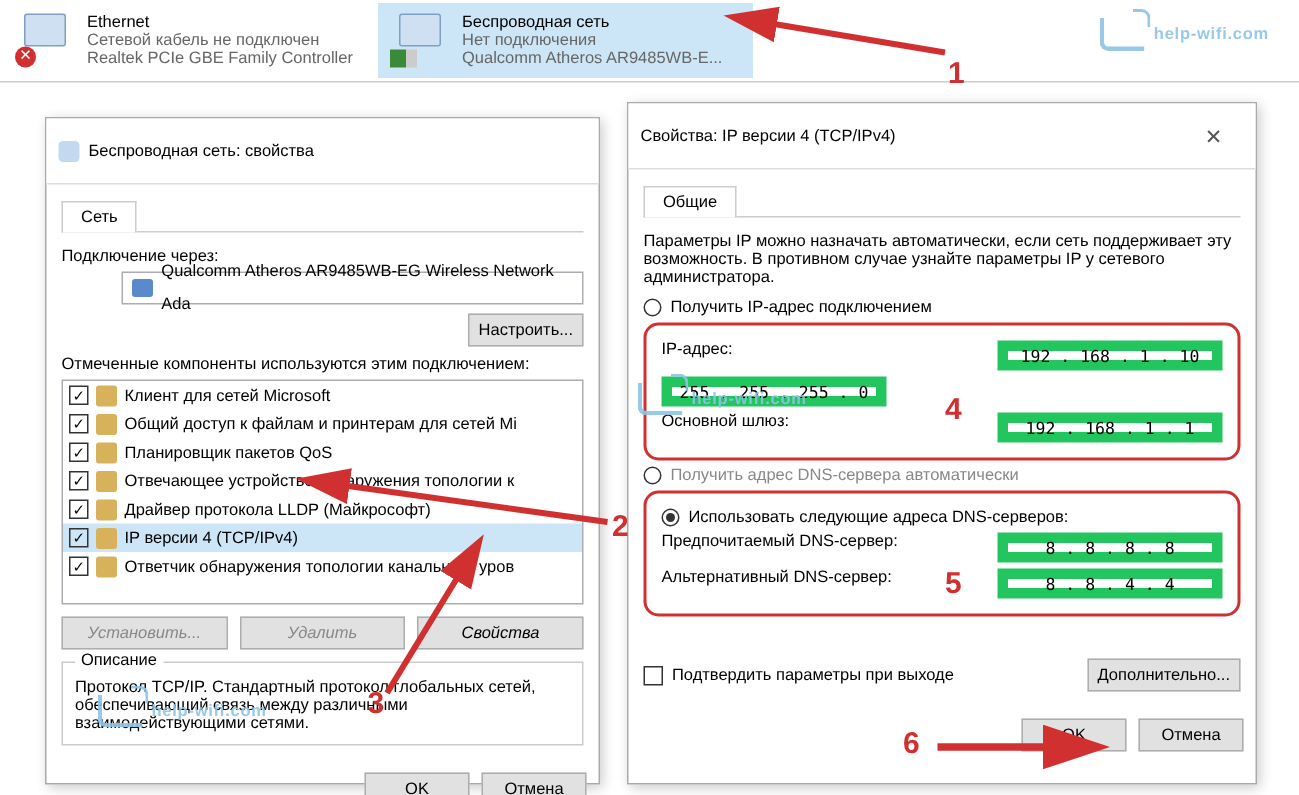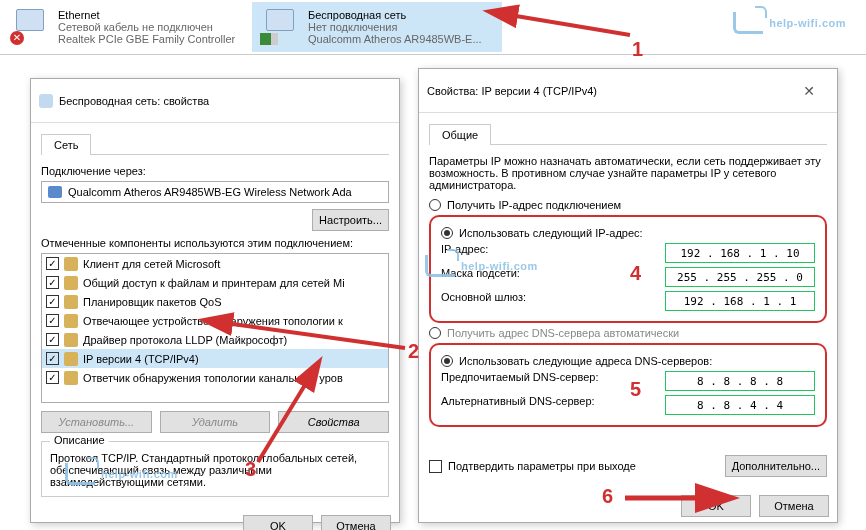--- a/index.html
+++ b/index.html
@@ -32,7 +32,7 @@
 .dlgP{left:30px;top:78px;width:370px;height:445px;}
 .tabs{display:flex;border-bottom:1px solid #ccc;margin-bottom:10px;}
 .tab{padding:4px 12px;border:1px solid #ccc;border-bottom:none;background:#fff;position:relative;top:1px;}
-.fld{border:1px solid #abadb3;height:22px;line-height:22px;padding:0 6px;background:#fff;display:flex;align-items:center;}
+.fld{border:1px solid #abadb3;height:22px;line-height:22px;padding:0 6px;background:#fff;display:flex;align-items:center;margin-left:40px;}
 .fld .ico{width:14px;height:12px;background:#5a8acb;margin-right:6px;border-radius:2px;}
 .btn{border:1px solid #adadad;background:#e1e1e1;height:22px;padding:0 6px;display:inline-flex;align-items:center;justify-content:center;cursor:default;}
 .btn.dis{color:#888;}

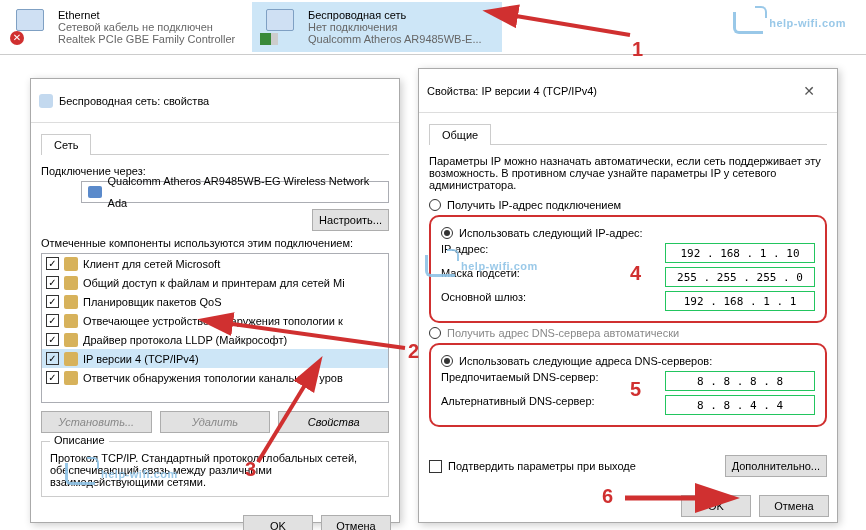--- a/index.html
+++ b/index.html
@@ -178,10 +178,6 @@
         <span>Получить IP-адрес подключением</span>
       </div>
     <div class="box">
-      <div class="rline">
-          <span class="rb on"></span>
-          <span>Использовать следующий IP-адрес:</span>
-        </div>
       <div class="iprow">
           <span class="l">IP-адрес:</span>
           <span class="ipf">192 . 168 .  1  . 10</span>

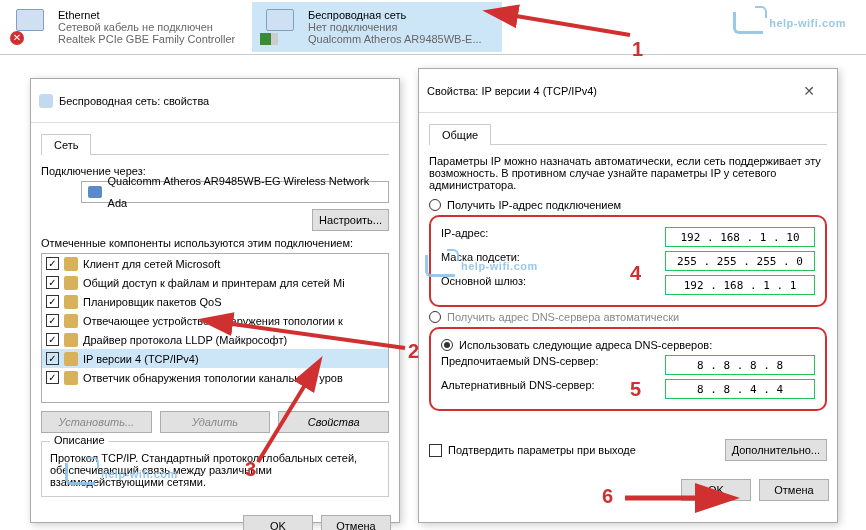--- a/index.html
+++ b/index.html
@@ -56,7 +56,7 @@
 .box{border:2px solid #d03030;border-radius:10px;padding:6px 10px;margin:4px 0;}
 .iprow{display:flex;align-items:flex-start;margin:4px 0;gap:44px;}
 .iprow .l{flex:1;}
-.ipf{border:1px solid #22c55e;width:150px;height:20px;display:flex;align-items:center;justify-content:space-around;font-family:monospace;padding:0 4px;}
+.ipf{border:7px solid #22c55e;width:150px;height:20px;display:flex;align-items:center;justify-content:space-around;font-family:monospace;padding:0 4px;}
 .ck{width:13px;height:13px;border:1px solid #333;margin-right:6px;display:inline-block;}
 .num{position:absolute;color:#d03030;font-size:20px;font-weight:bold;}
 svg.ar{position:absolute;overflow:visible;}

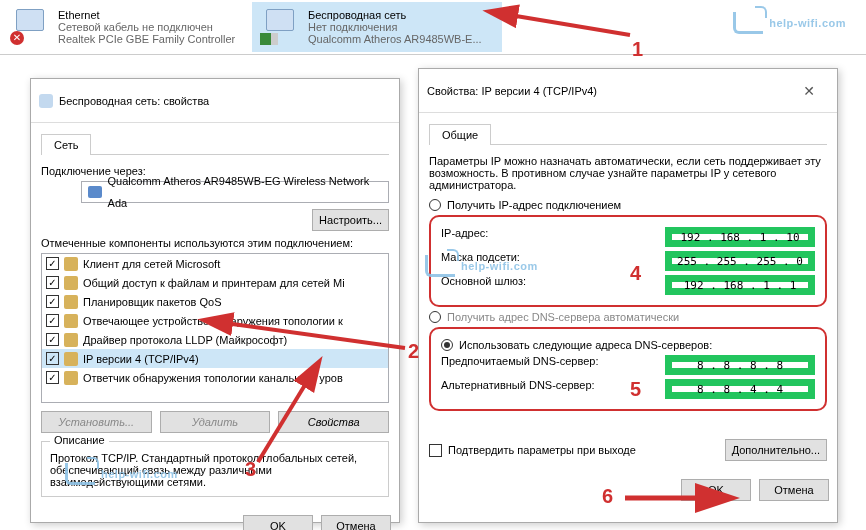--- a/index.html
+++ b/index.html
@@ -183,7 +183,6 @@
           <span class="ipf">192 . 168 .  1  . 10</span>
         </div>
       <div class="iprow">
-          <span class="l">Маска подсети:</span>
           <span class="ipf">255 . 255 . 255 .  0</span>
         </div>
       <div class="iprow">

